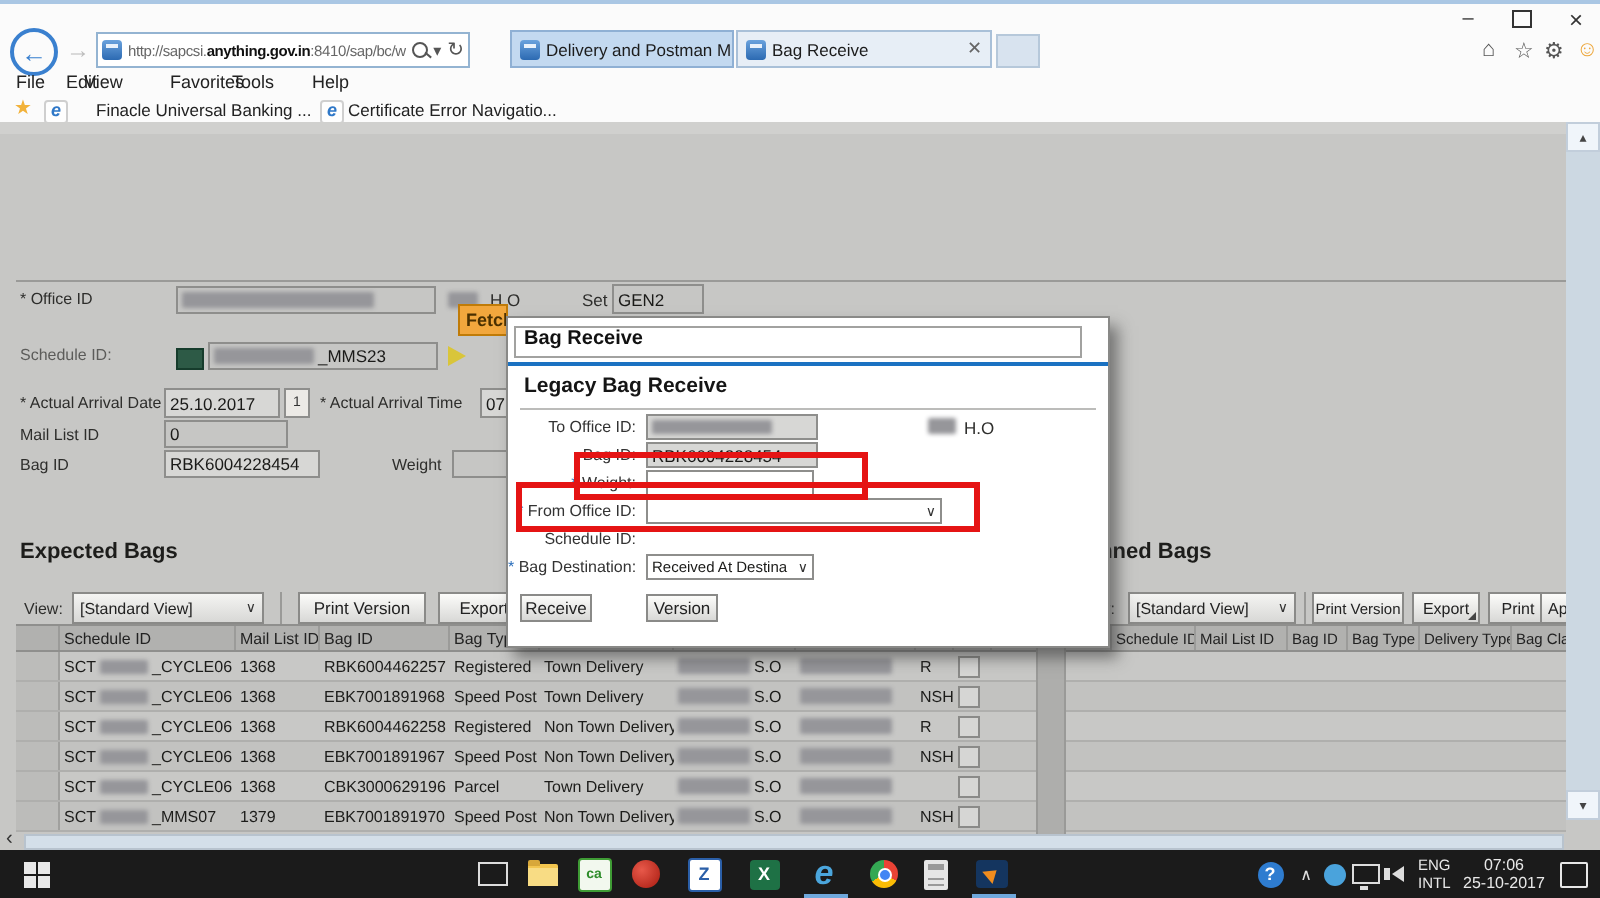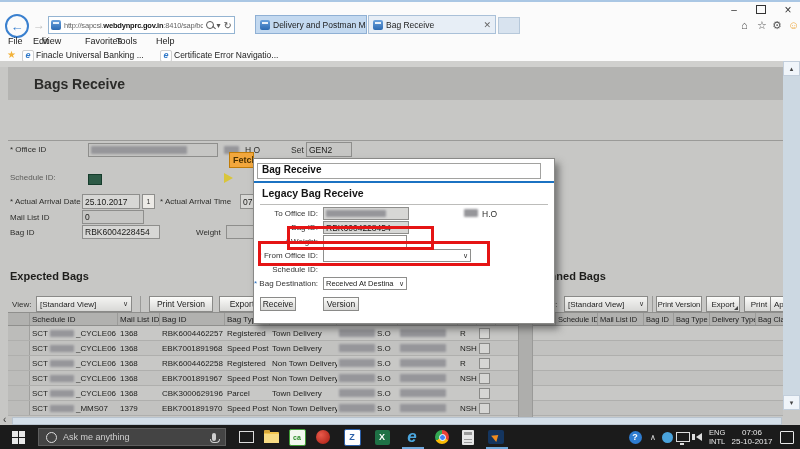--- a/index.html
+++ b/index.html
@@ -131,7 +131,7 @@
     <div id="fwdbtn" class="navbtn"></div>
     <div id="addrbar">
       <span class="favicon"></span>
-      <span id="url" class="nw"><span>http://sapcsi.</span><b>webdynprc.gov.in</b><span>:8410/sap/bc/webdynprc</span></span>
+      <span id="url" class="nw"><span>http://sapcsi.</span><b>anything.gov.in</b><span>:8410/sap/bc/webdynprc</span></span>
       <span class="addr-ic mag"></span>
       <span class="addr-ic caret"></span>
       <span class="addr-ic refresh"></span>

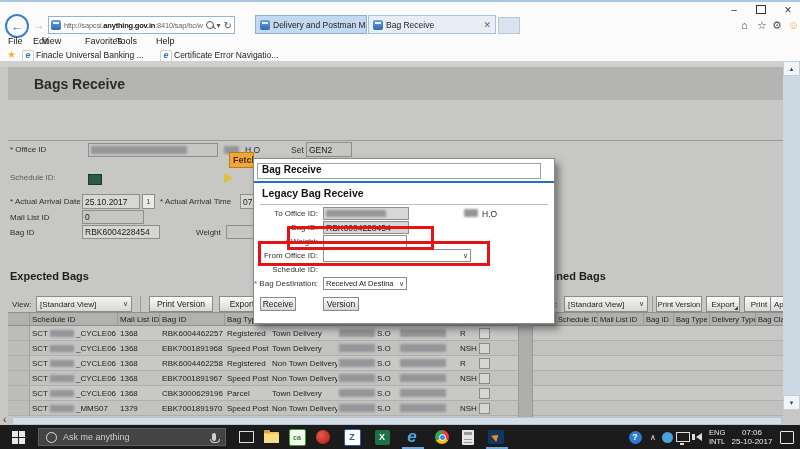--- a/index.html
+++ b/index.html
@@ -164,7 +164,7 @@
     <div id="favbar">
       <span class="fav-star"></span>
       <span class="e-ic" style="left:22px">e</span>
-      <span class="fav-label" style="left:36px">Finacle Universal Banking ...</span>
+      <span class="fav-label" style="left:48px">Finacle Universal Banking ...</span>
       <span class="e-ic" style="left:160px">e</span>
       <span class="fav-label" style="left:174px">Certificate Error Navigatio...</span>
     </div>

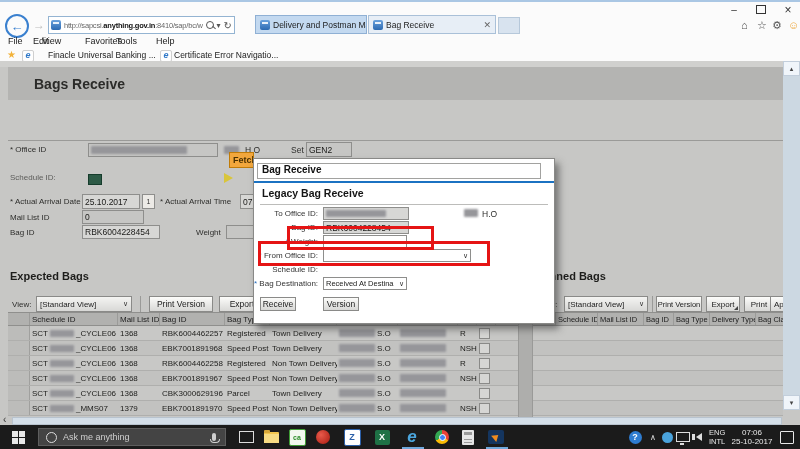--- a/index.html
+++ b/index.html
@@ -172,9 +172,6 @@
 
   <div id="page">
     <div class="abs lt2" style="left:0;top:0;width:783px;height:6px;"></div>
-    <div id="band">
-      <span class="t">Bags Receive</span>
-    </div>
 
     <div class="abs" style="left:8px;top:79px;width:775px;height:1px;background:#9a9a98;"></div>
 

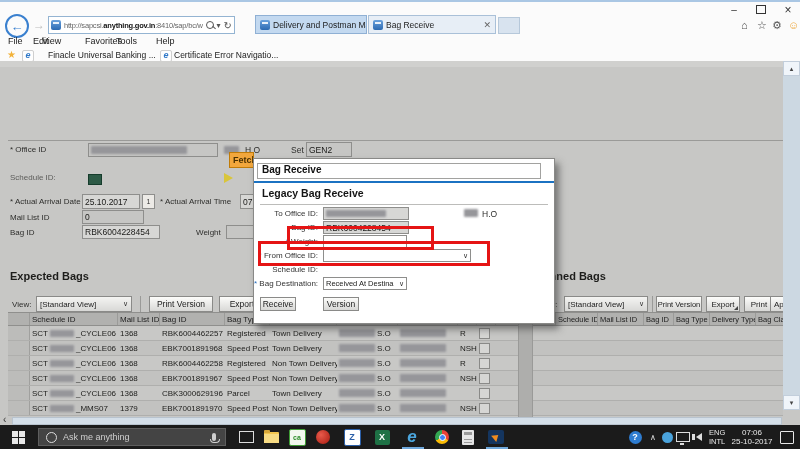--- a/index.html
+++ b/index.html
@@ -190,6 +190,10 @@
 
     <div class="lbl" style="left:10px;top:112px;color:#5c5c5a;">Schedule ID:</div>
     <div class="abs" style="left:88px;top:113px;width:12px;height:9px;background:#2d5a46;border:1px solid #163c2c;"></div>
+    <div class="inp ro" style="left:104px;top:110px;width:115px;height:14px;">
+        <span class="blob" style="width:50px;height:8px;margin-right:2px;"></span>
+        <span>_MMS23</span>
+      </div>
     <div class="abs" style="left:224px;top:112px;width:9px;height:10px;background:#d9c53a;clip-path:polygon(0 0,100% 50%,0 100%);"></div>
 
     <div class="lbl" style="left:10px;top:136px;text-align:center;">* Actual Arrival Date</div>

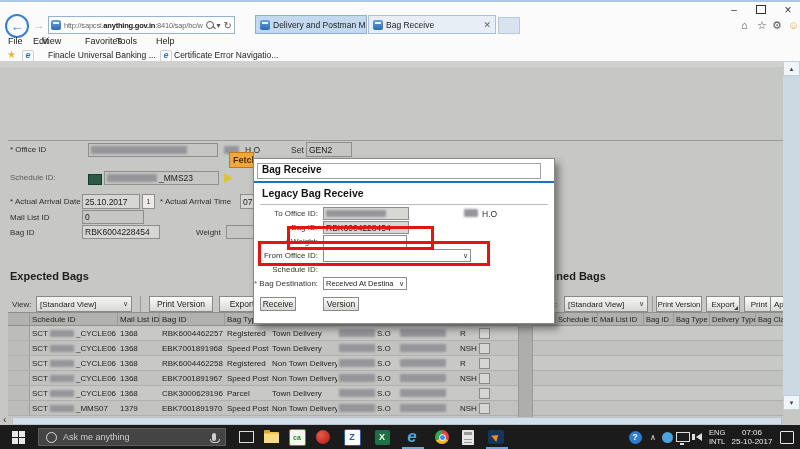--- a/index.html
+++ b/index.html
@@ -476,11 +476,6 @@
           <i></i>
         </span>
       </div>
-    <div id="searchbox">
-      <span class="ring"></span>
-      <span class="ph">Ask me anything</span>
-      <span class="micbody"></span>
-    </div>
     <div class="tbic" style="left:236px;">
         <span class="tv"></span>
       </div>

